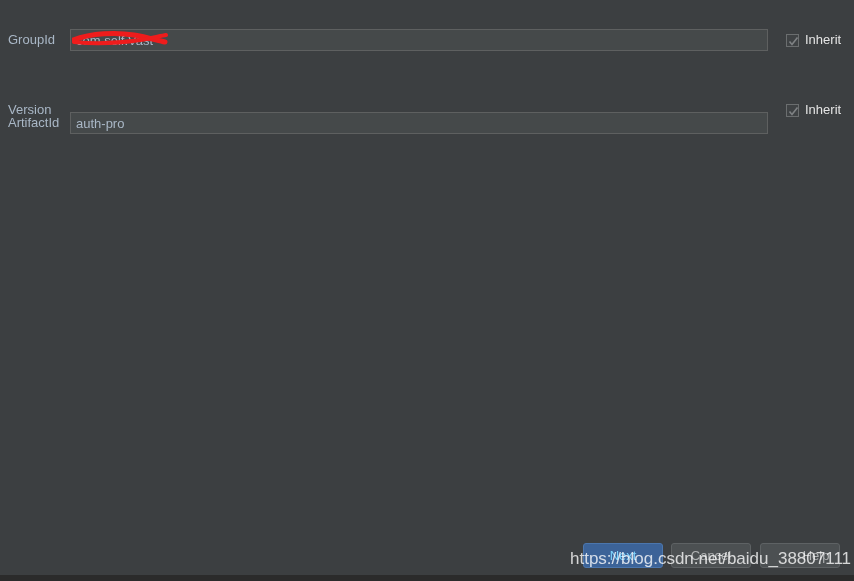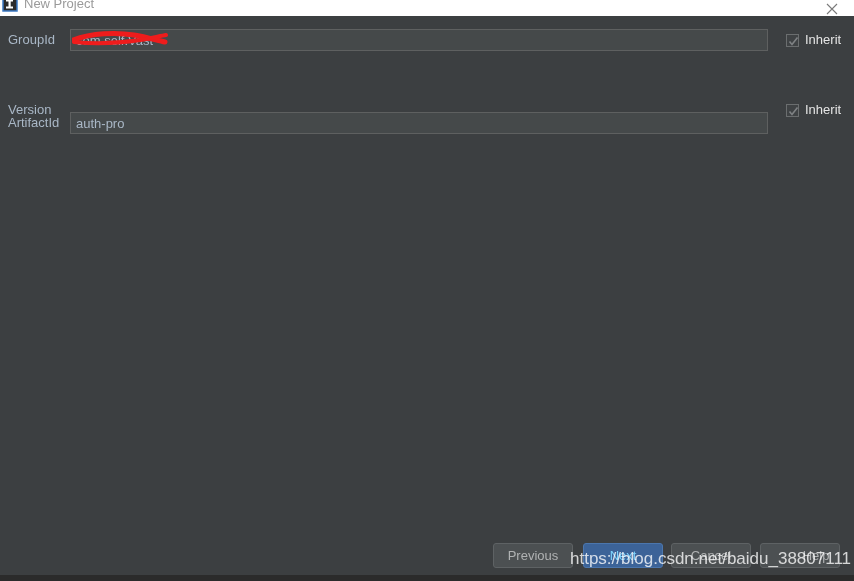--- a/index.html
+++ b/index.html
@@ -211,22 +211,6 @@
 
 <div id="window">
 
-  <div id="titlebar">
-    <span id="app-icon">
-      <svg width="16" height="16" viewBox="0 0 16 16">
-        <rect x="1" y="1" width="14" height="14" fill="#2b2b2b" stroke="#3d7ac4" stroke-width="1.5"></rect>
-        <rect x="4" y="3.5" width="7" height="2" fill="#ffffff"></rect>
-        <rect x="6.5" y="5" width="2.2" height="6" fill="#ffffff"></rect>
-        <rect x="4" y="10.5" width="7" height="2" fill="#ffffff"></rect>
-      </svg>
-    </span>
-    <span id="title-text">New Project</span>
-    <div id="close-button">
-      <svg width="12" height="29" viewBox="0 0 12 29">
-        <path d="M1 17 L11 27 M11 17 L1 27" stroke="#7a7a7a" stroke-width="1.1" fill="none"></path>
-      </svg>
-    </div>
-  </div>
 
   <div id="dialog-body">
 

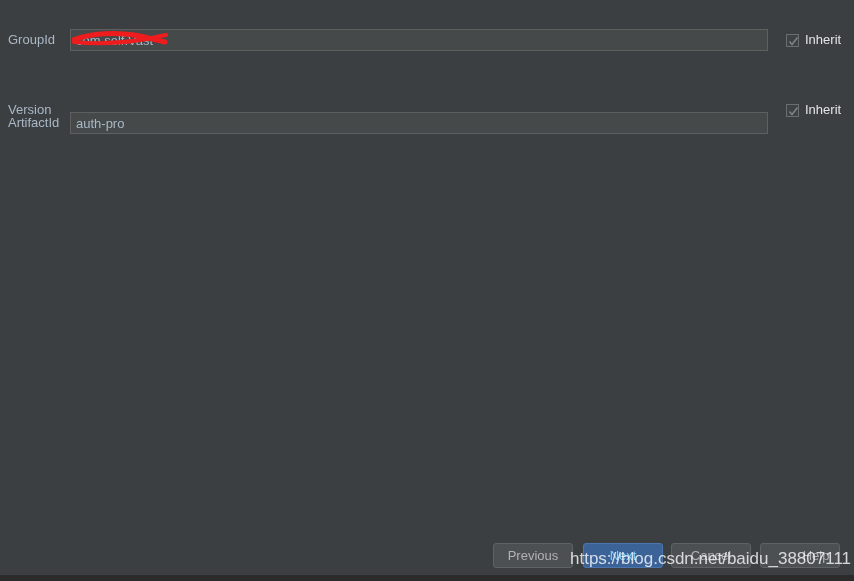--- a/index.html
+++ b/index.html
@@ -249,7 +249,6 @@
     </div>
 
     <div id="button-bar">
-      <button class="dialog-button" id="btn-previous">Previous</button>
       <button class="dialog-button" id="btn-next">Next</button>
       <button class="dialog-button" id="btn-cancel">Cancel</button>
       <button class="dialog-button" id="btn-help">Help</button>

